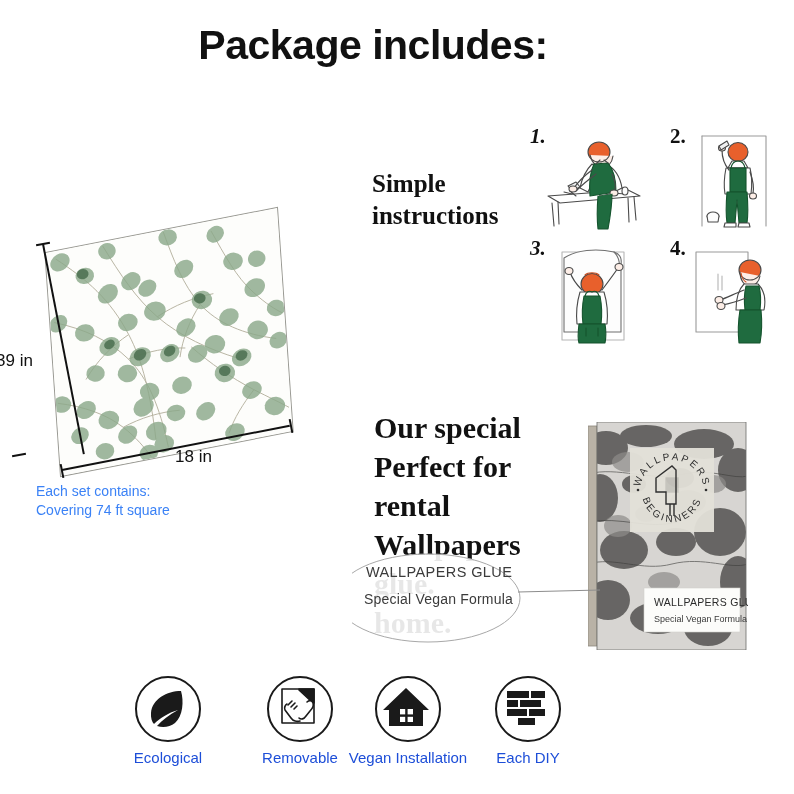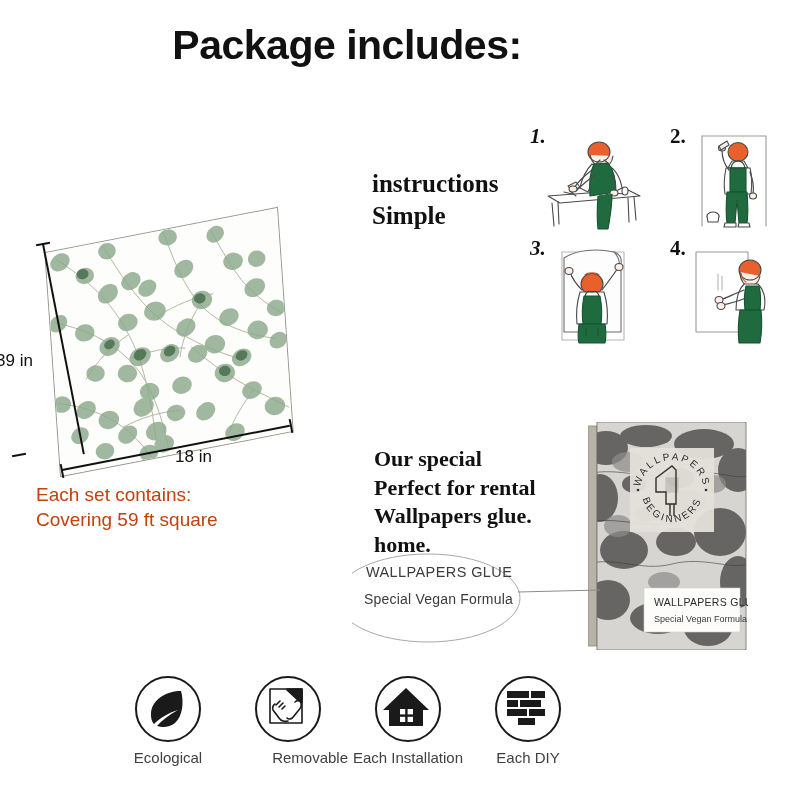--- a/index.html
+++ b/index.html
@@ -22,6 +22,7 @@
     font-size:41px;
     letter-spacing:-0.5px;
     color:#111;
+    padding-left:26px;
   }
 
   

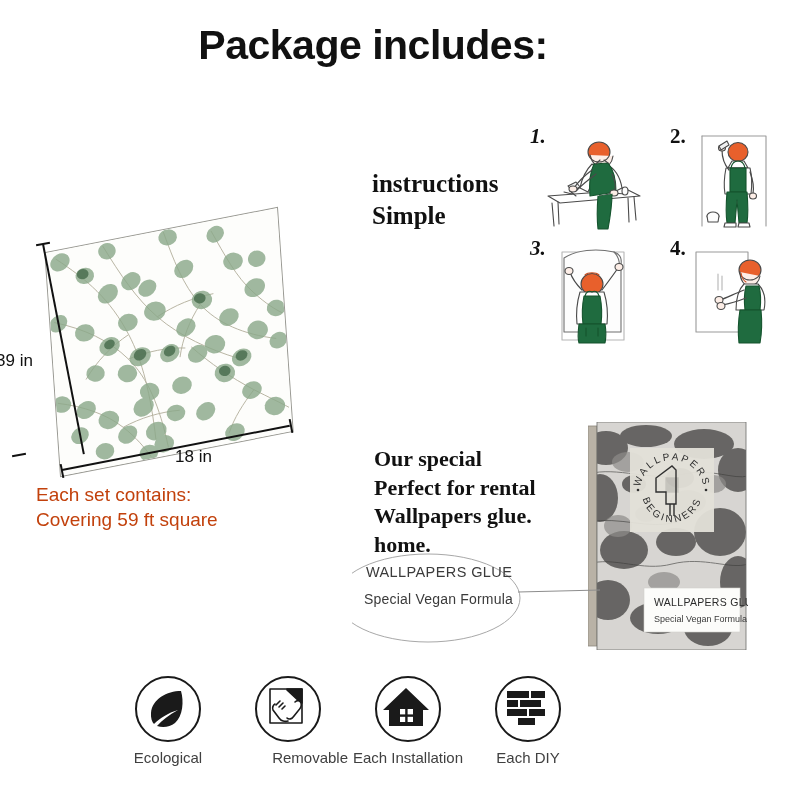--- a/index.html
+++ b/index.html
@@ -226,8 +226,8 @@
   </div>
 
   <div class="instr-heading">
+    <div>Simple</div>
     <div>instructions</div>
-    <div>Simple</div>
   </div>
 
   <div class="steps">

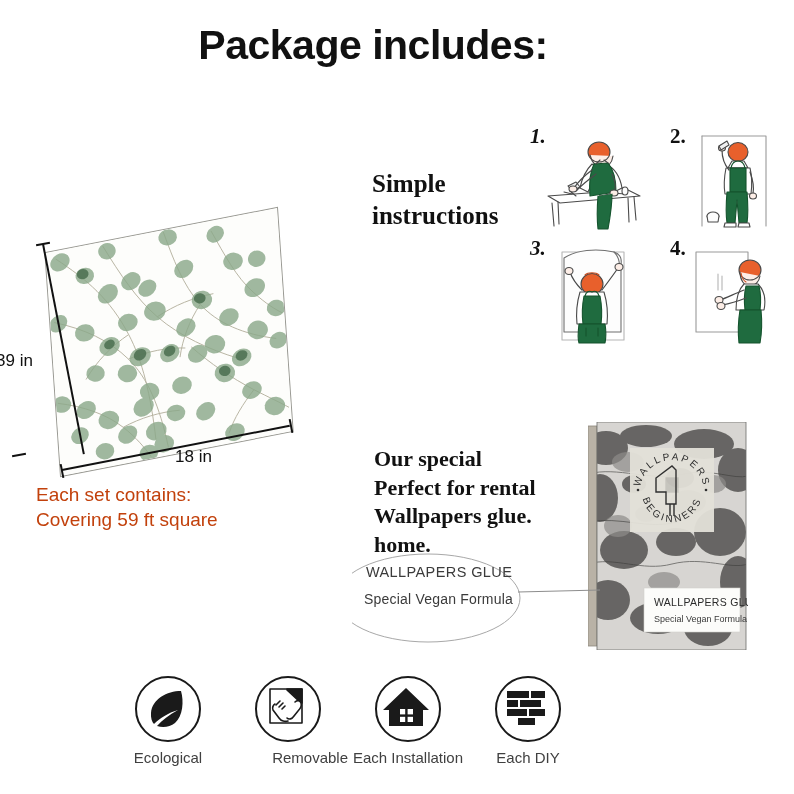--- a/index.html
+++ b/index.html
@@ -80,9 +80,9 @@
 
   
   .glue-heading{
-    position:absolute;left:374px;top:445px;width:190px;
+    position:absolute;left:374px;top:408px;width:190px;
     font-family:"Liberation Serif", serif;
-    font-weight:bold;font-size:22px;line-height:1.30;color:#111;
+    font-weight:bold;font-size:30px;line-height:1.30;color:#111;
   }
   .glue-pack{position:absolute;left:588px;top:422px;width:160px;height:228px;}
   .glue-pack svg{display:block;}

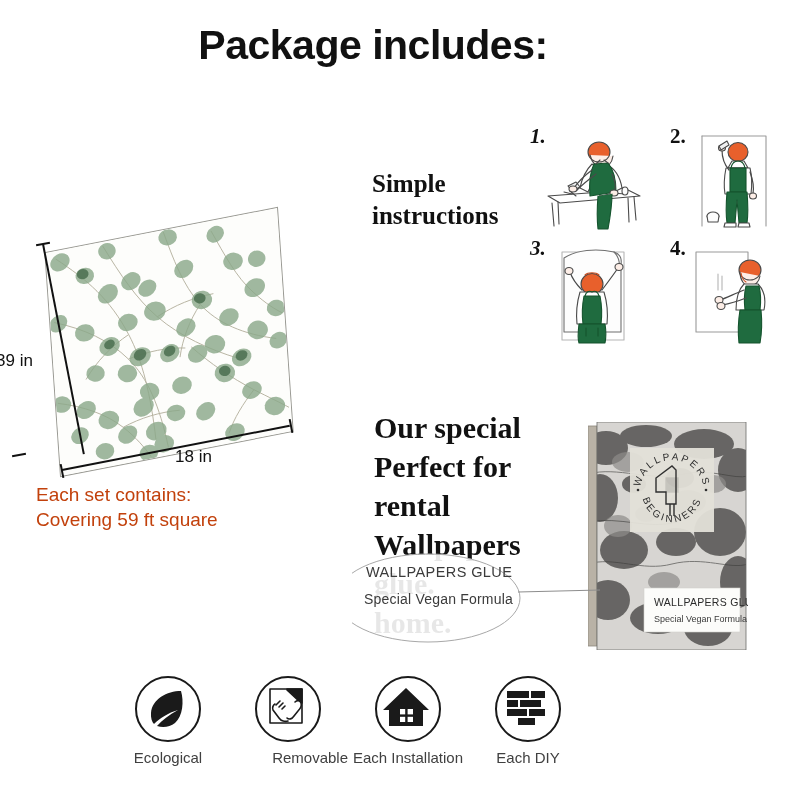--- a/index.html
+++ b/index.html
@@ -55,7 +55,7 @@
   .set-info{
     position:absolute;left:36px;top:482px;
     font-family:"Liberation Sans", sans-serif;
-    font-size:19px;line-height:1.33;color:#c2410c;white-space:nowrap;
+    font-size:14px;line-height:1.33;color:#3b82f6;white-space:nowrap;
   }
 
   

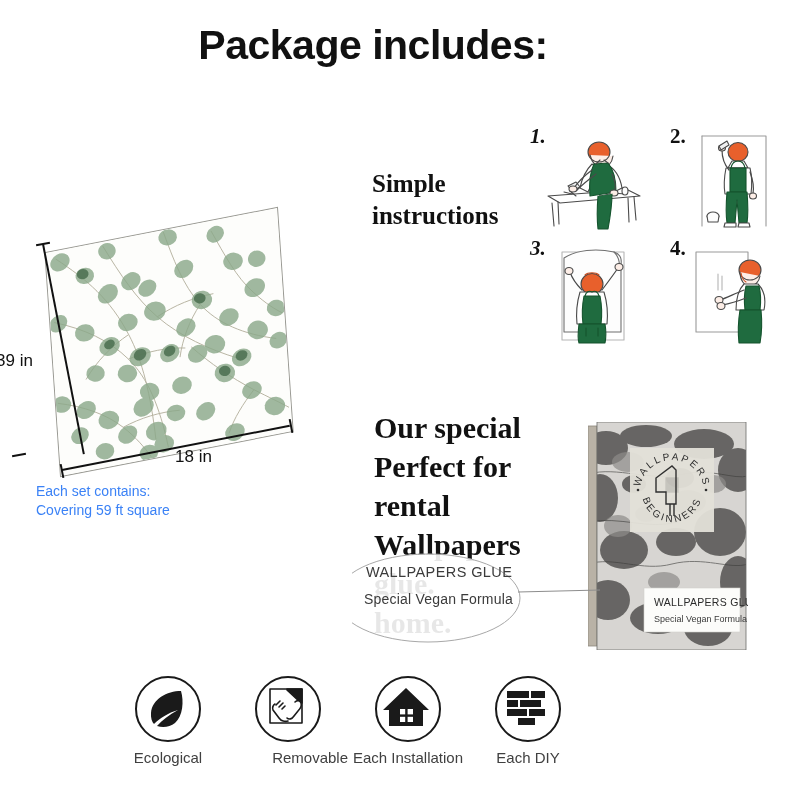--- a/index.html
+++ b/index.html
@@ -222,7 +222,7 @@
 
   <div class="set-info">
     <div>Each set contains:</div>
-    <div>Covering 59 ft square</div>
+    <div>Covering 74 ft square</div>
   </div>
 
   <div class="instr-heading">

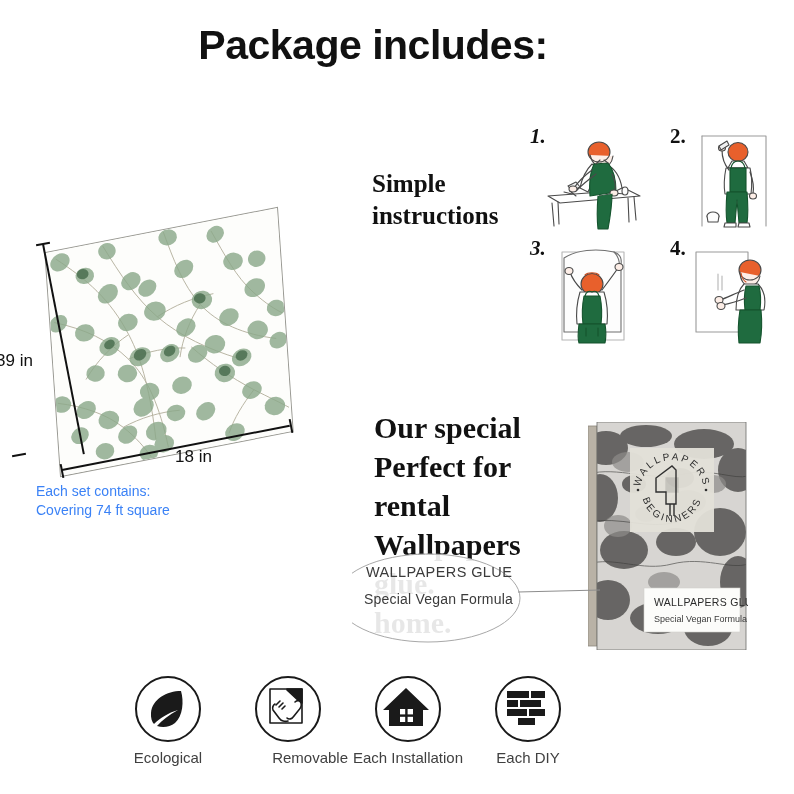--- a/index.html
+++ b/index.html
@@ -110,7 +110,7 @@
   .feature .cap{
     margin-top:7px;
     font-family:"Liberation Sans", sans-serif;
-    font-size:15px;color:#404040;white-space:nowrap;
+    font-size:15px;color:#1d4ed8;white-space:nowrap;
   }
 </style>
 </head>

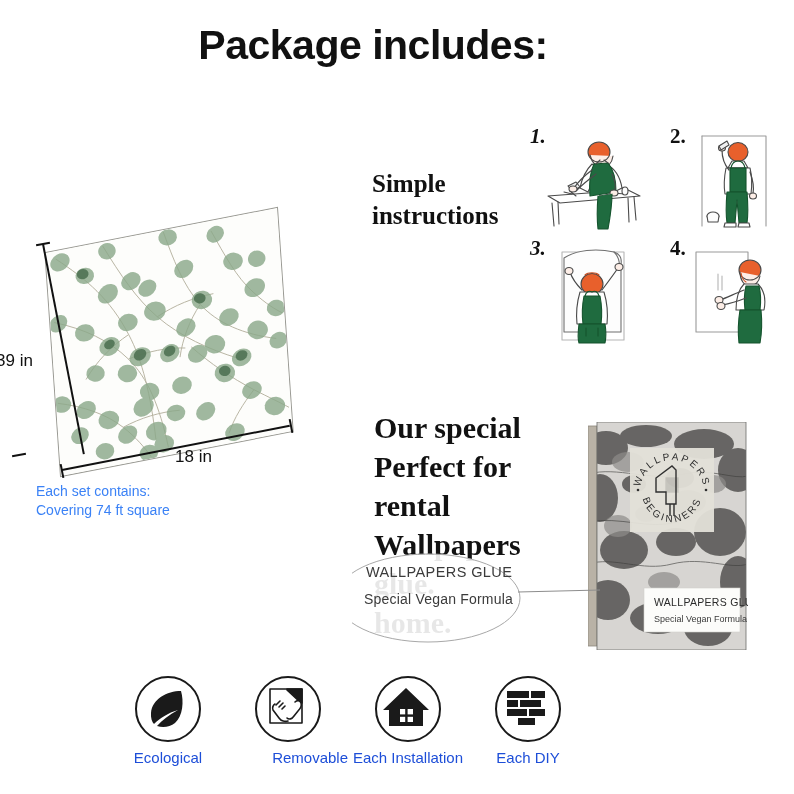--- a/index.html
+++ b/index.html
@@ -103,7 +103,7 @@
   
   .features{position:absolute;left:100px;top:676px;width:600px;height:108px;}
   .feature{position:absolute;width:120px;text-align:center;}
-  .f0{left:8px;}  .f1{left:128px;text-align:right;} .f2{left:248px;}
+  .f0{left:8px;}  .f1{left:140px;} .f2{left:248px;}
   .f3{left:368px;} .f4{left:488px;}
   .feature .ring{width:62px;height:62px;margin:0 auto;border:2px solid #1a1a1a;border-radius:50%;position:relative;}
   .feature .ring svg{position:absolute;left:0;top:0;}

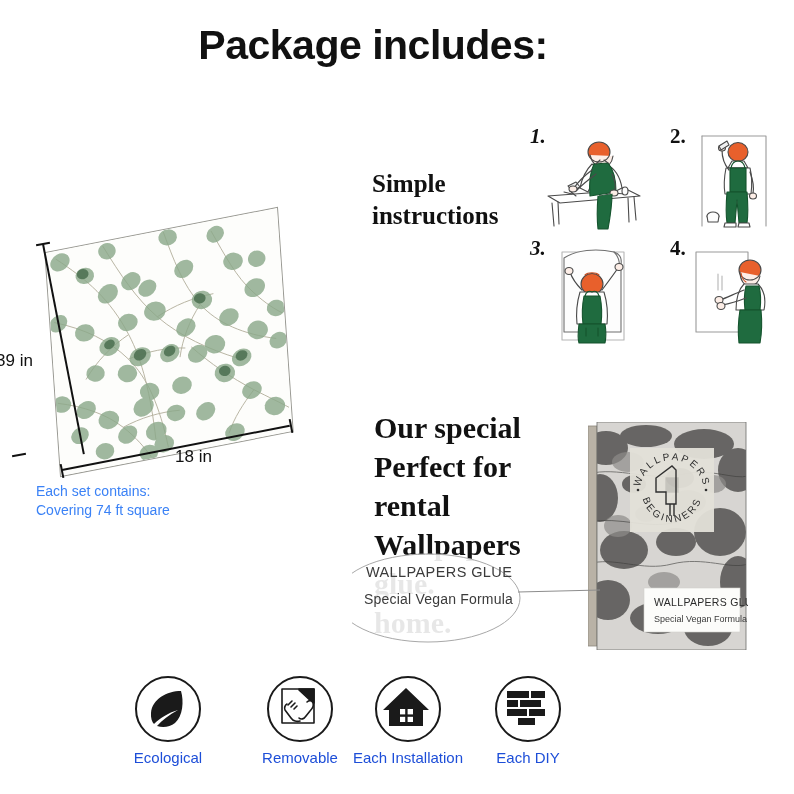--- a/index.html
+++ b/index.html
@@ -484,7 +484,7 @@
           <rect x="23" y="36.4" width="13" height="2.4" fill="#1a1a1a"></rect>
         </svg>
       </div>
-      <div class="cap">Each Installation</div>
+      <div class="cap">Vegan Installation</div>
     </div>
 
     <div class="feature f3">

